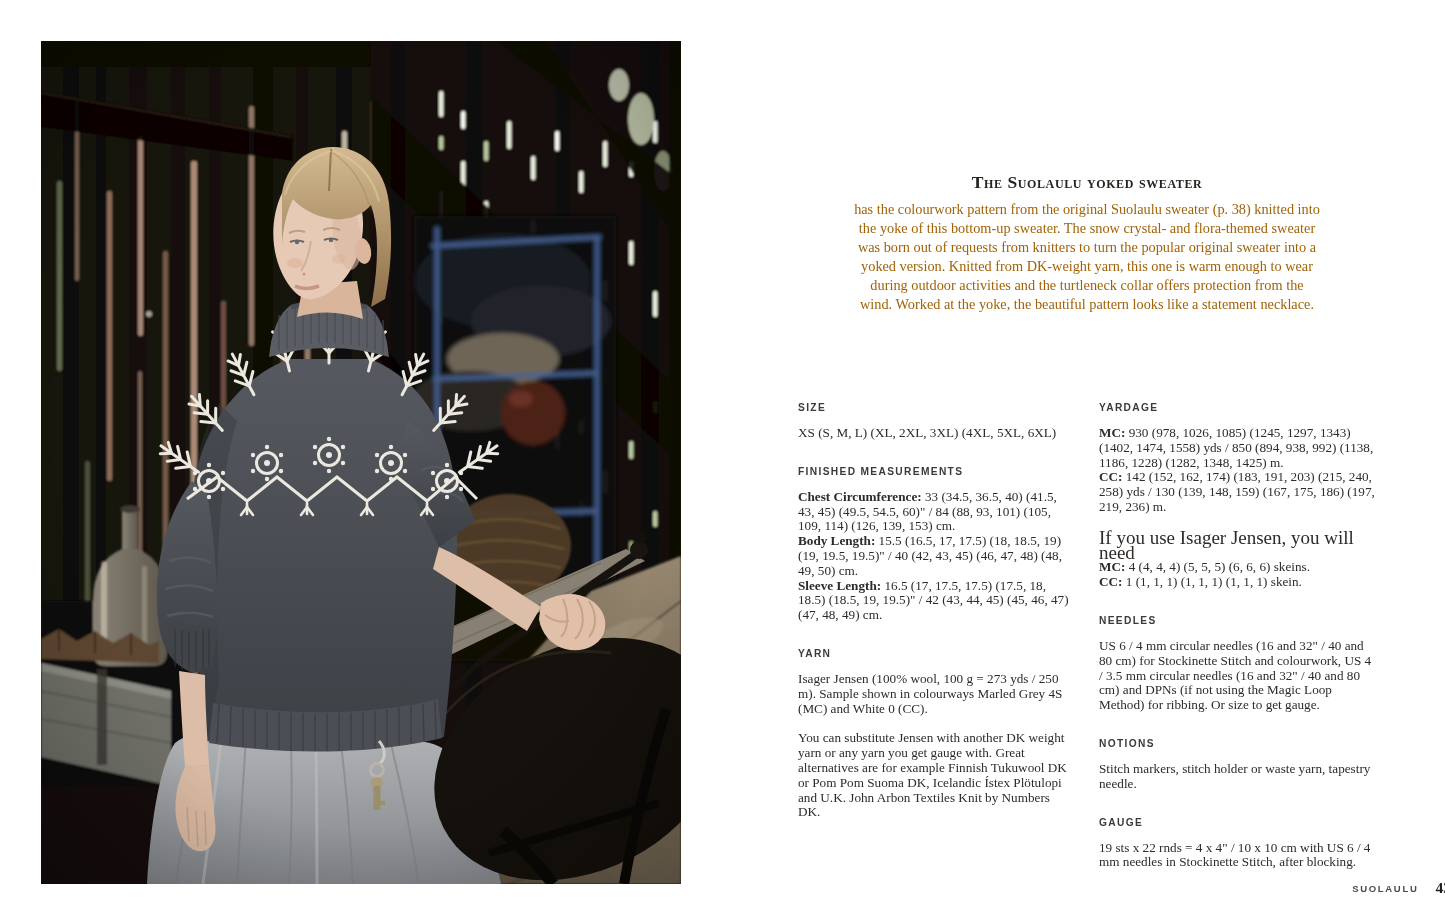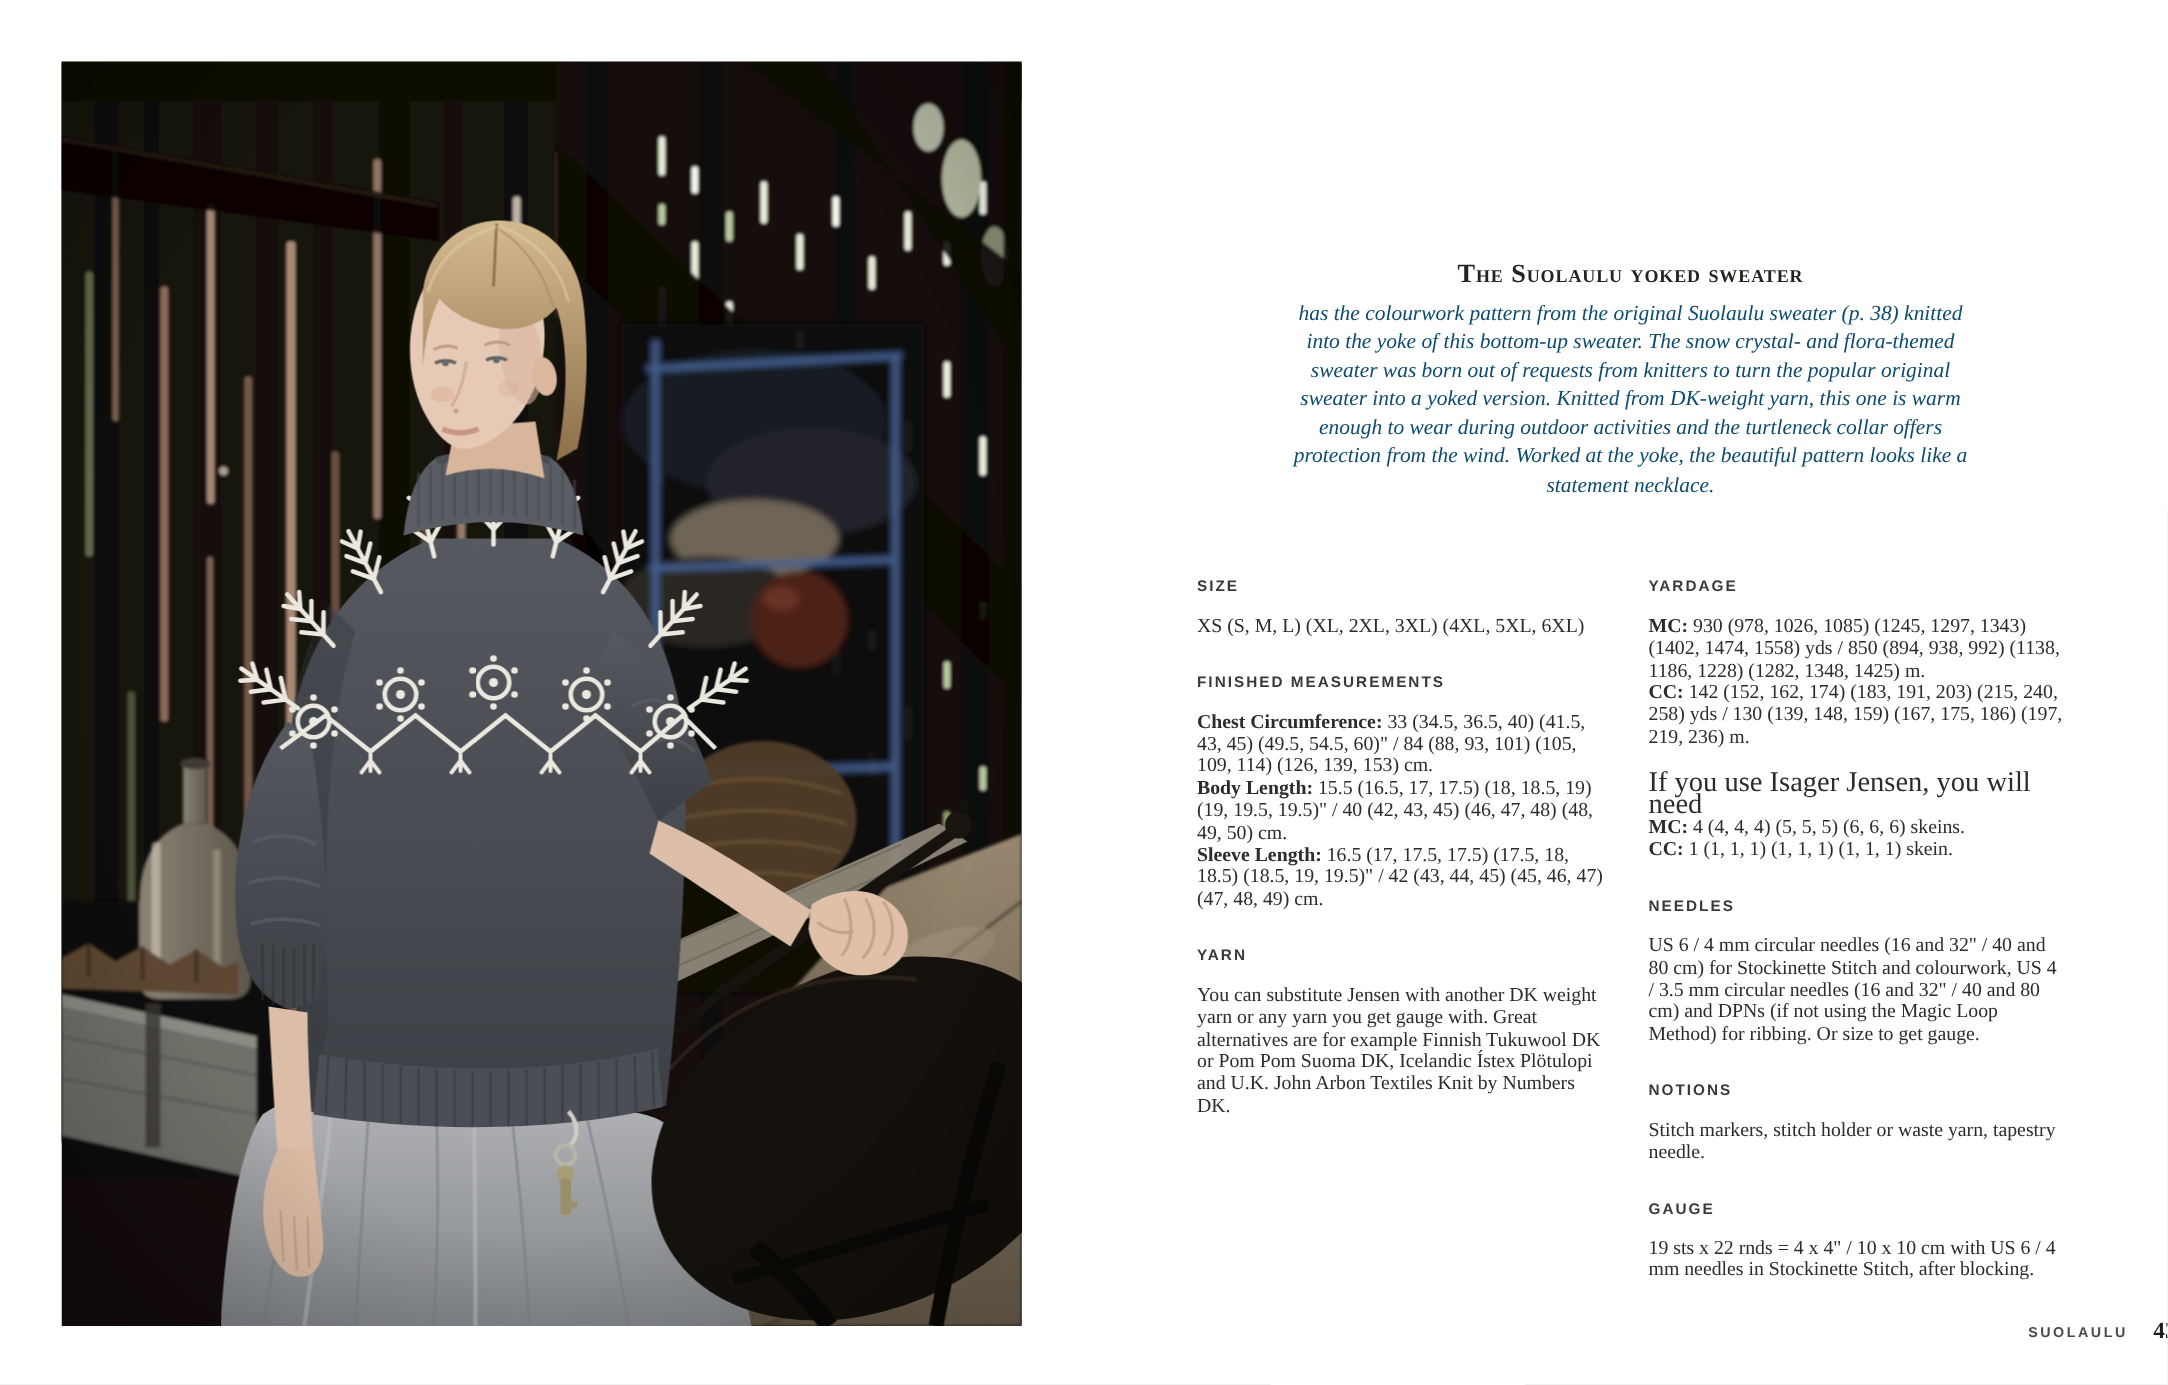--- a/index.html
+++ b/index.html
@@ -9,8 +9,8 @@
   .content{position:absolute;left:798px;top:0;width:578px;height:923px;}
   .title{margin:172px 0 0 0;text-align:center;font-family:"Liberation Serif",serif;
          font-variant:small-caps;font-weight:700;font-size:17.5px;letter-spacing:.6px;color:#26221e;}
-  .intro{width:468px;margin:7px auto 0;text-align:center;font-style:italic;
-         font-size:14.3px;line-height:19.1px;color:#0c4a6e;}
+  .intro{width:468px;margin:7px auto 0;text-align:center;
+         font-size:14.3px;line-height:19.1px;color:#a16207;}
   .columns{position:absolute;top:386px;left:0;right:0;display:flex;gap:24px;}
   .col{flex:1;min-width:0;}
   h2{font-family:"Liberation Sans",sans-serif;font-size:10.2px;font-weight:700;

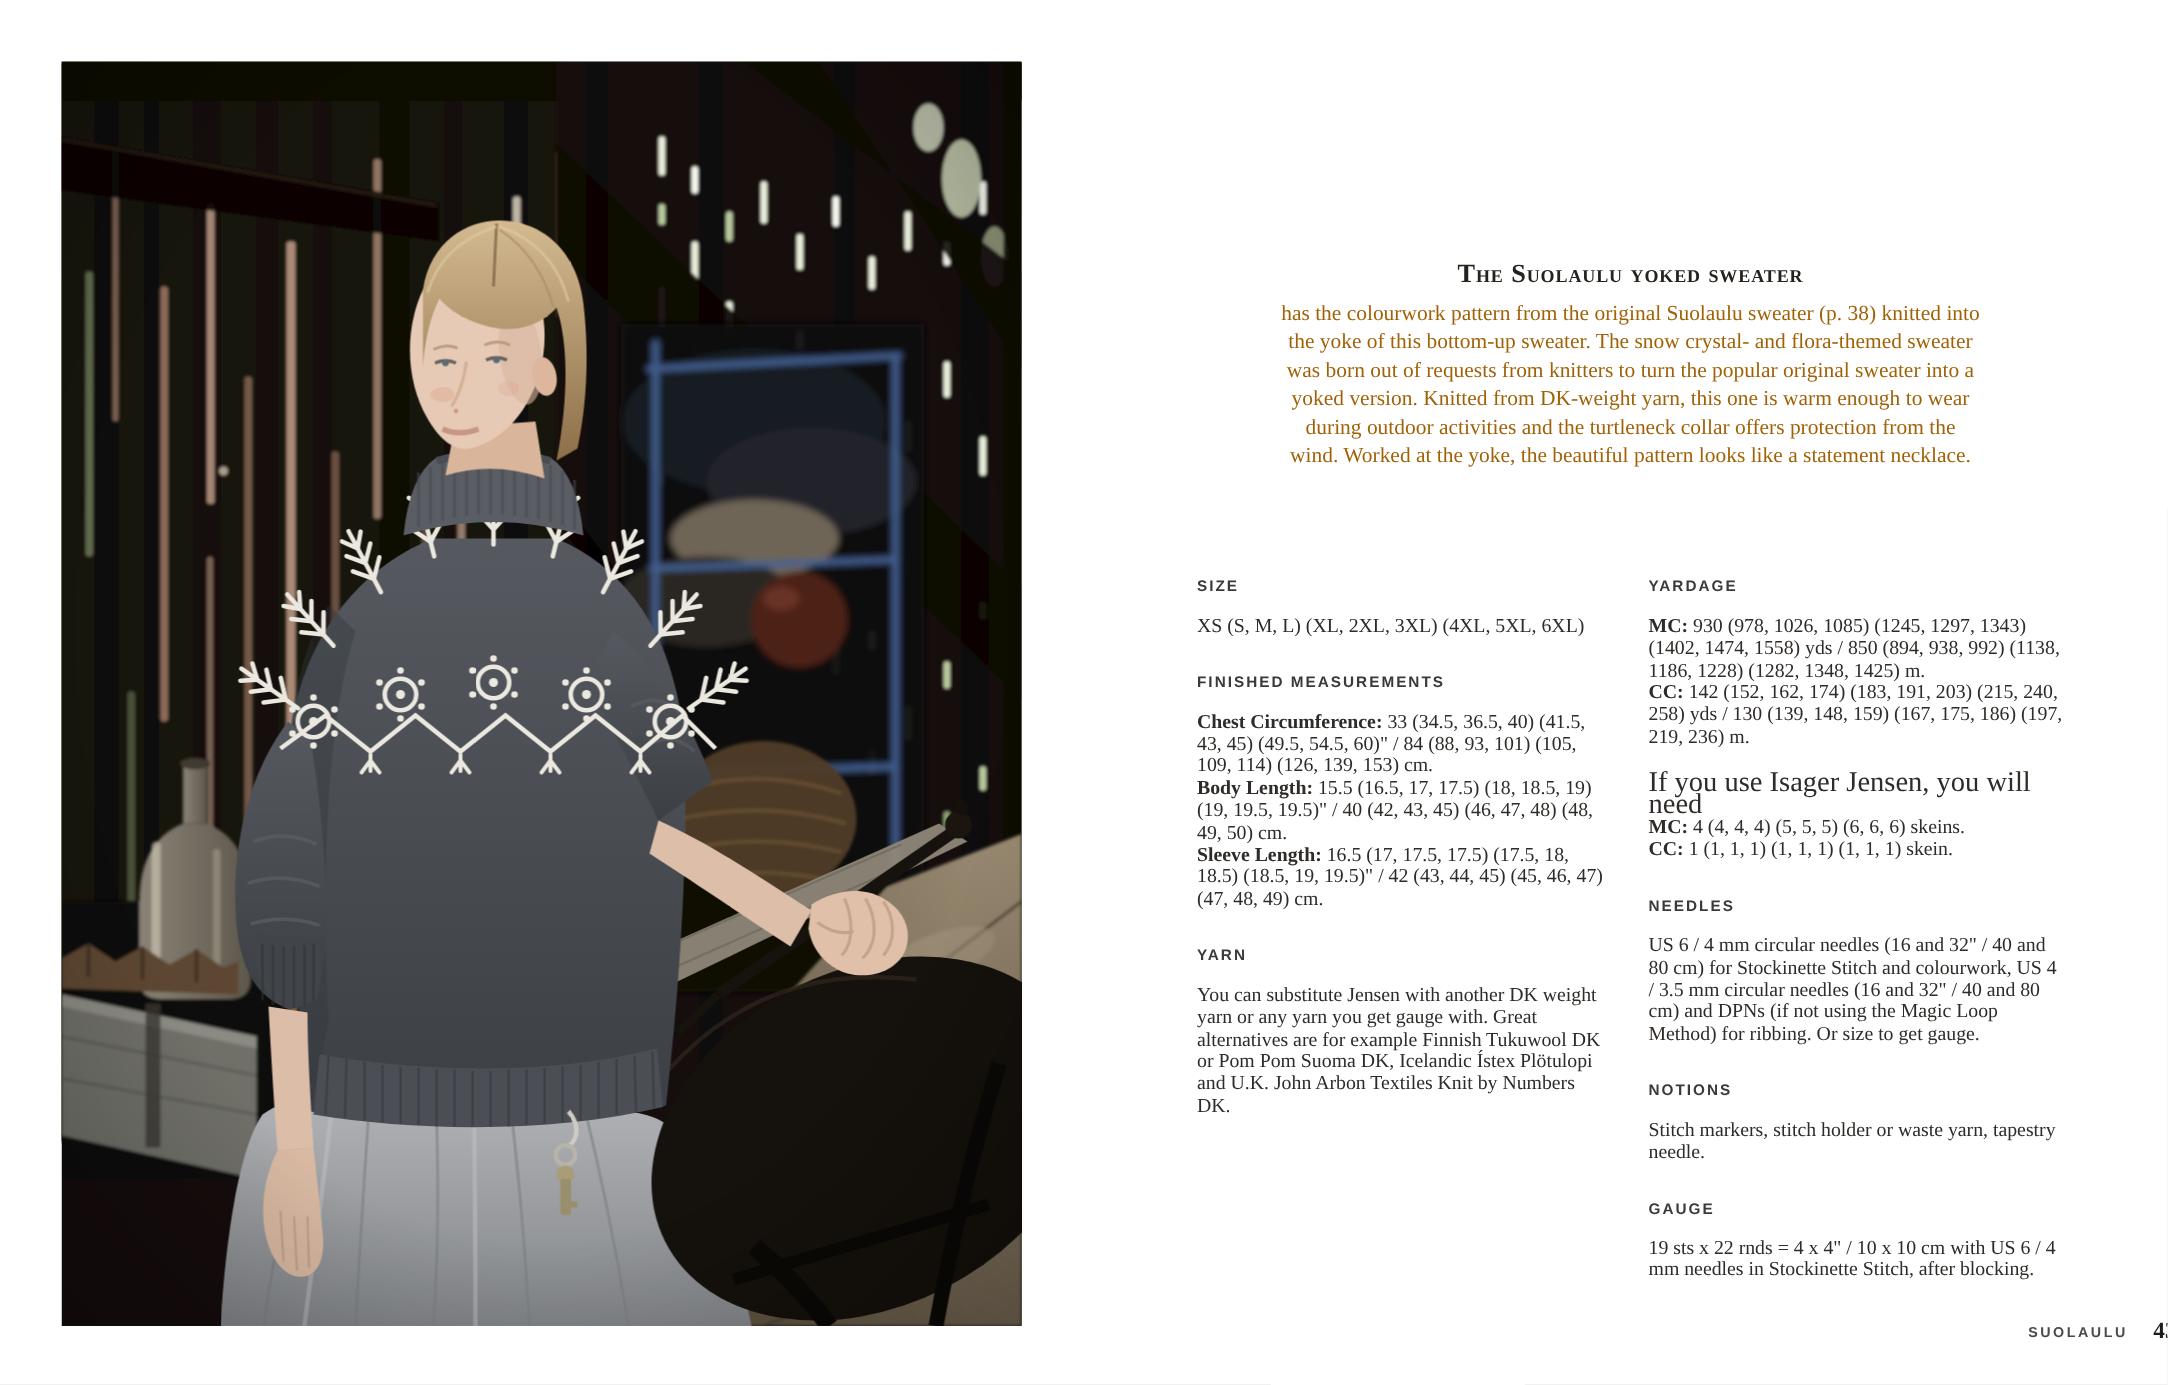--- a/index.html
+++ b/index.html
@@ -11,7 +11,7 @@
          font-variant:small-caps;font-weight:700;font-size:17.5px;letter-spacing:.6px;color:#26221e;}
   .intro{width:468px;margin:7px auto 0;text-align:center;
          font-size:14.3px;line-height:19.1px;color:#a16207;}
-  .columns{position:absolute;top:386px;left:0;right:0;display:flex;gap:24px;}
+  .columns{position:absolute;top:402px;left:0;right:0;display:flex;gap:24px;}
   .col{flex:1;min-width:0;}
   h2{font-family:"Liberation Sans",sans-serif;font-size:10.2px;font-weight:700;
      letter-spacing:1.35px;color:#3a3a3a;margin:0 0 13px 0;}

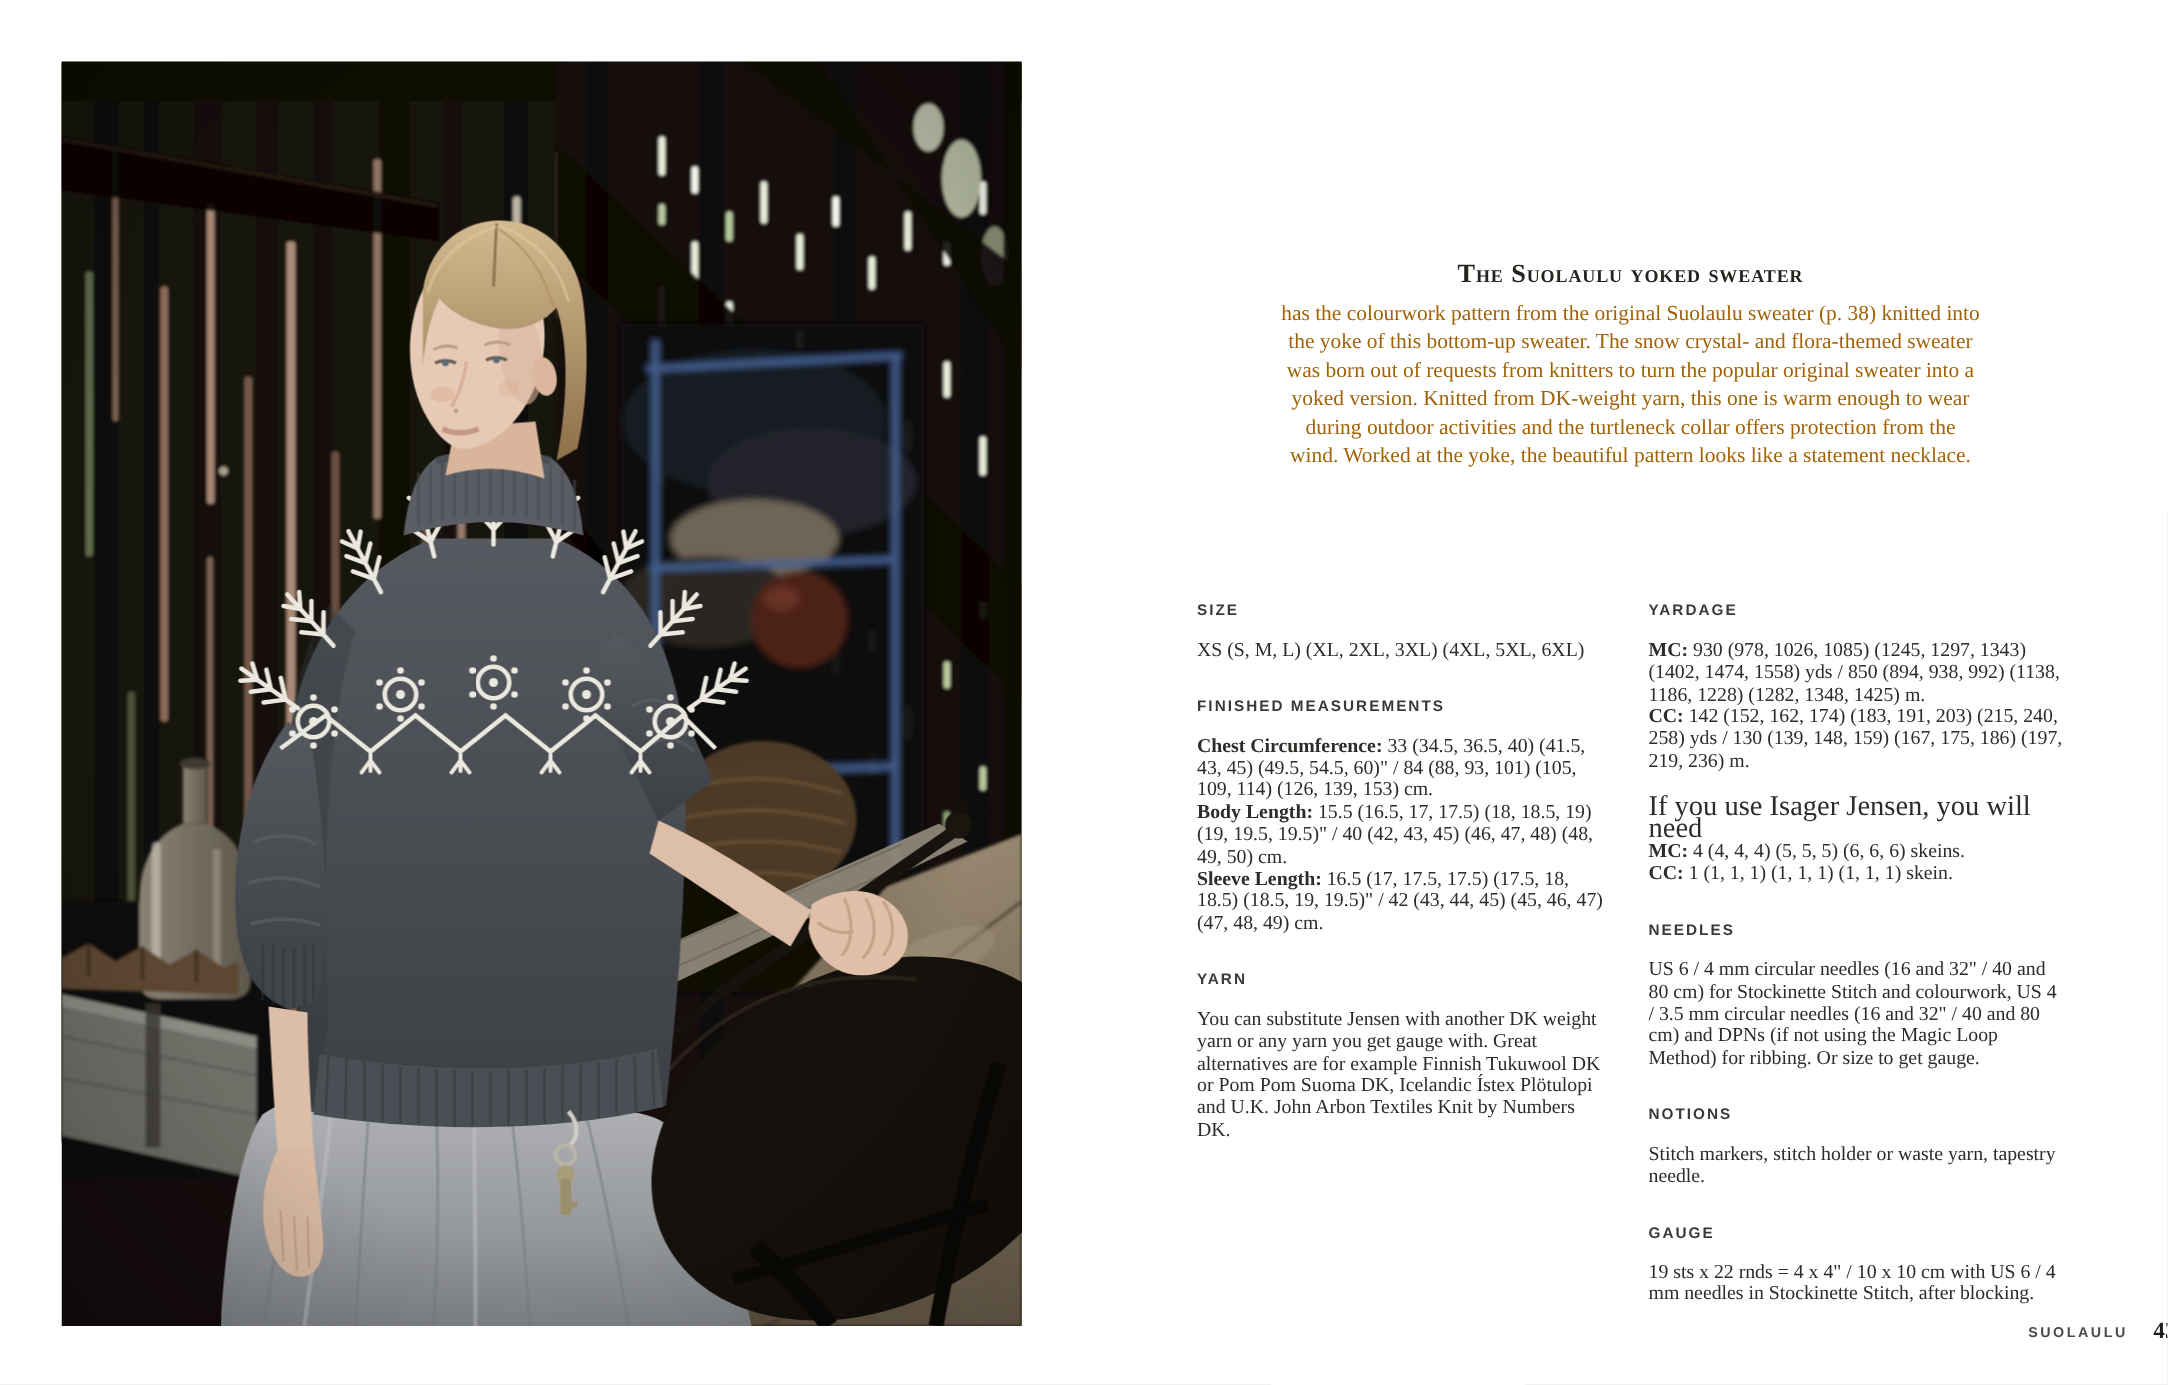--- a/index.html
+++ b/index.html
@@ -448,6 +448,7 @@
         </div>
 
         <h2 class="mt">YARN</h2>
+        <p>Isager Jensen (100% wool, 100 g = 273 yds / 250 m). Sample shown in colourways Marled Grey 4S (MC) and White 0 (CC).</p>
         <p>You can substitute Jensen with another DK weight yarn or any yarn you get gauge with. Great alternatives are for example Finnish Tukuwool DK or Pom Pom Suoma DK, Icelandic Ístex Plötulopi and U.K. John Arbon Textiles Knit by Numbers DK.</p>
       </div>
 

